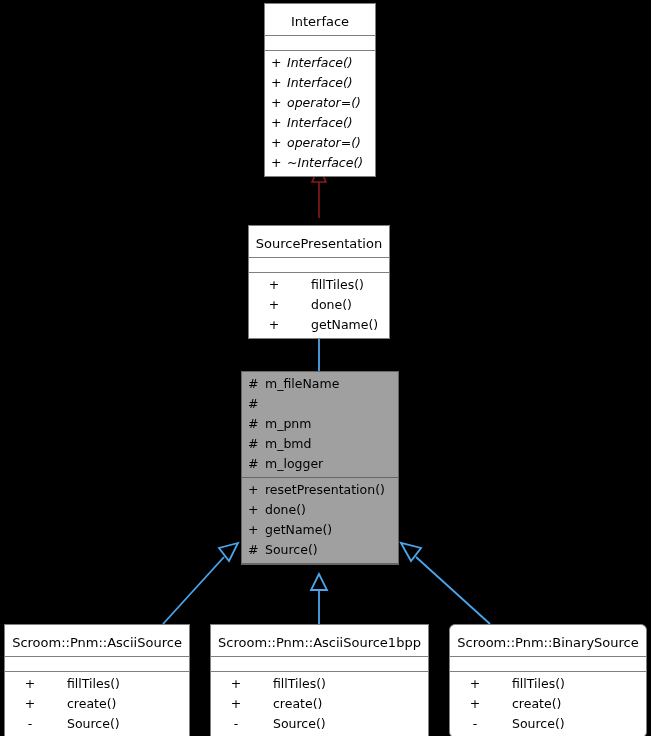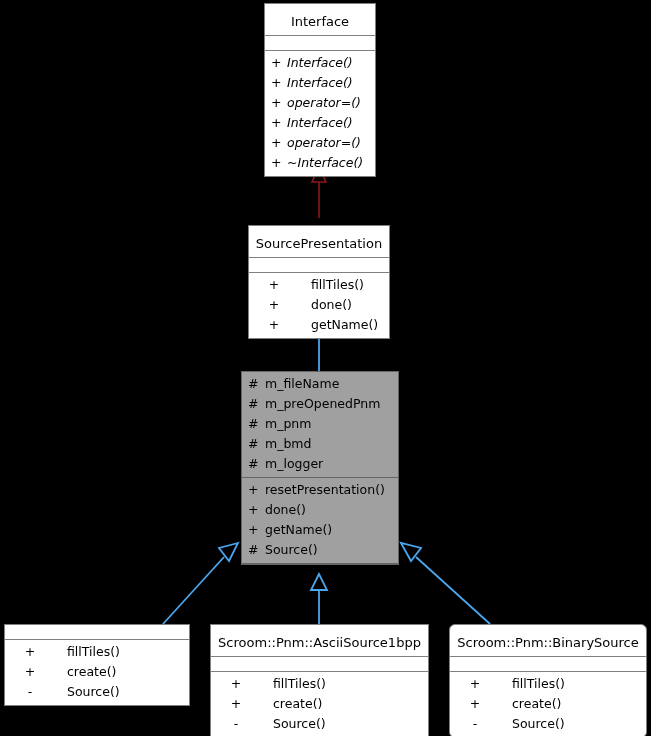--- a/index.html
+++ b/index.html
@@ -189,7 +189,6 @@
       </div>
       <div class="member">
         <span class="vis">#</span>
-        <span class="lbl">m_preOpenedPnm</span>
       </div>
       <div class="member">
         <span class="vis">#</span>

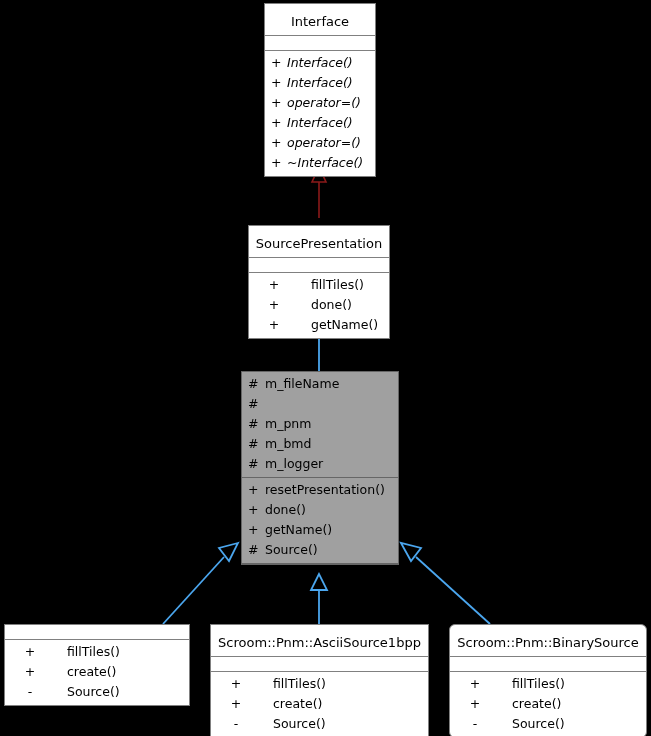--- a/index.html
+++ b/index.html
@@ -224,6 +224,7 @@
   </div>
 
   <div class="uml-node wide" id="node-asciisource">
+    <div class="node-title">Scroom::Pnm::AsciiSource</div>
     <div class="compartment empty"></div>
     <div class="compartment last">
       <div class="member">

